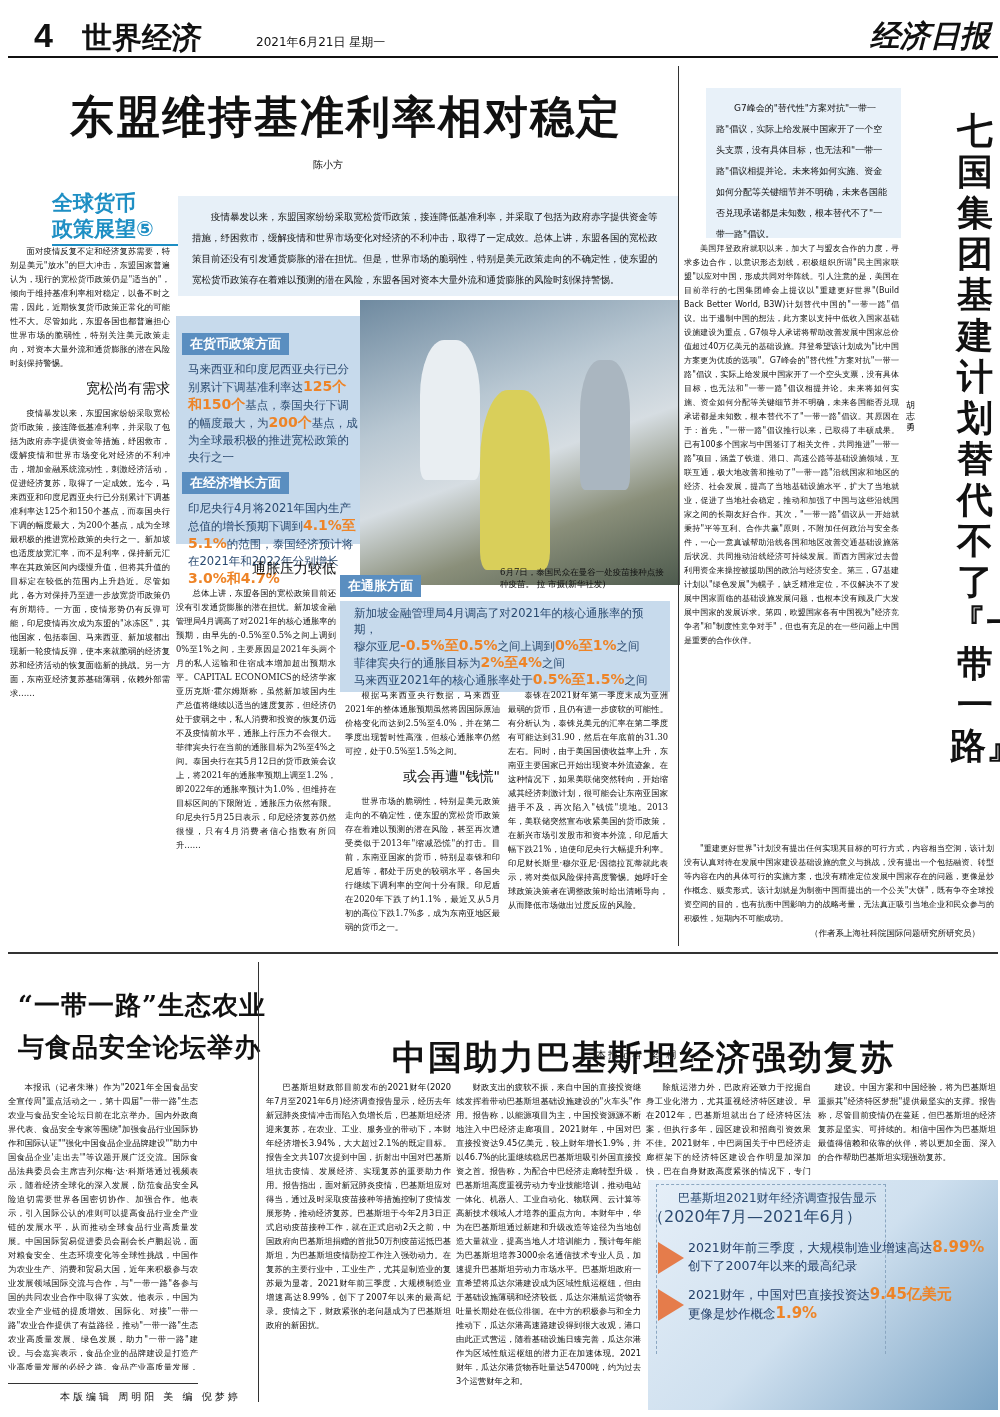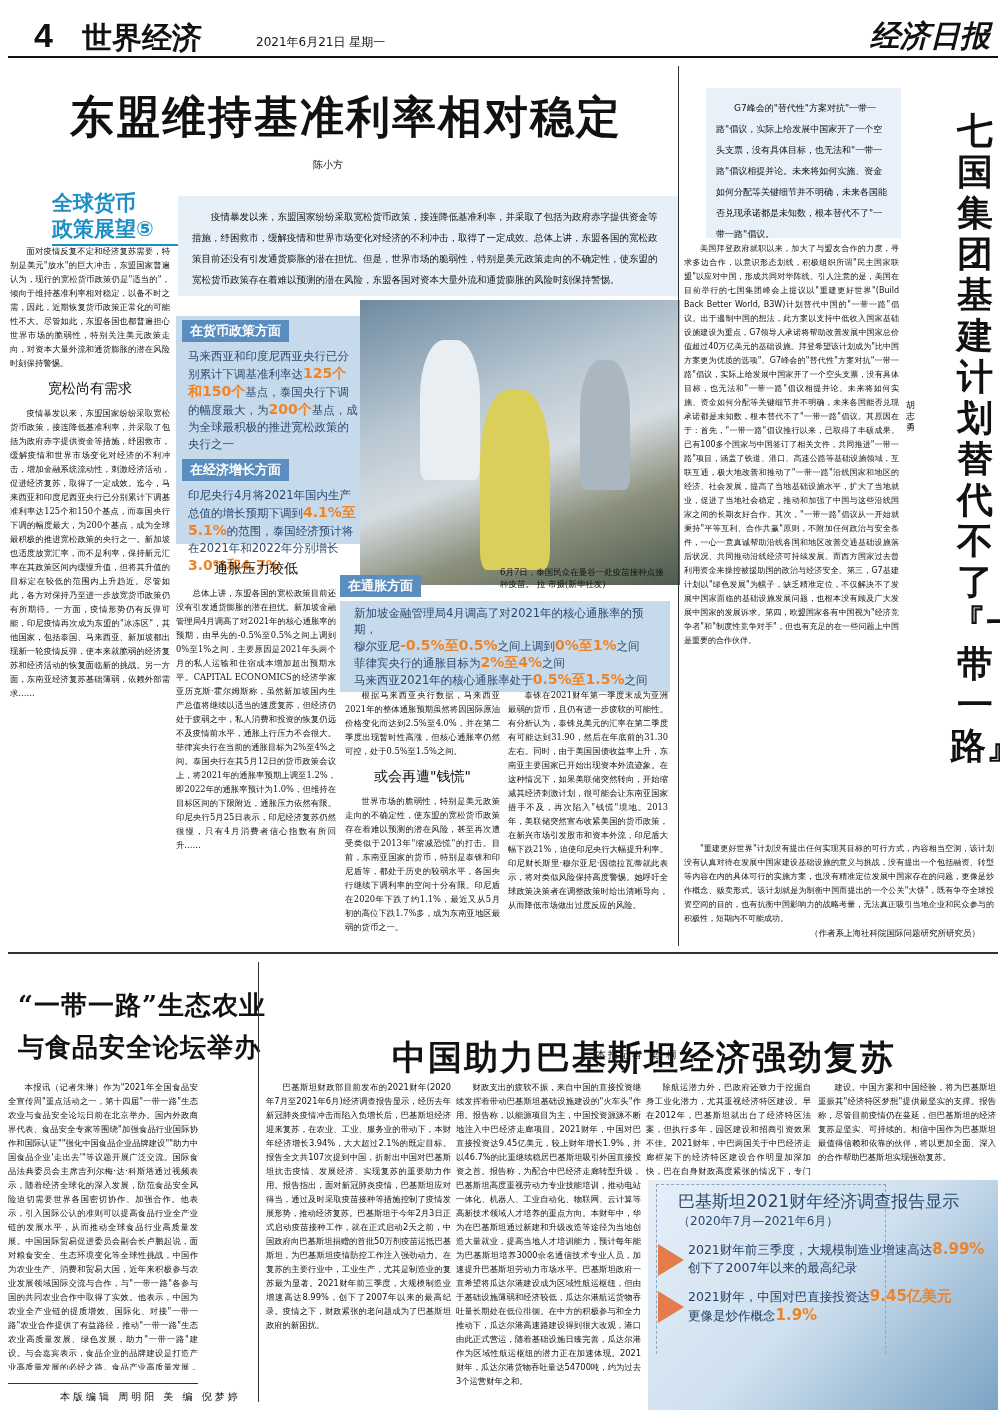--- a/index.html
+++ b/index.html
@@ -65,7 +65,7 @@
 <div class="abs vline" style="left:0px;top:0px;height:0"></div>
 
 <div class="abs" style="left:176px;top:316px;width:190px;height:228px;background:rgba(196,216,235,0.95)">
-  <div style="padding:4px 6px">
+  <div style="padding:17px 6px">
     <span class="tag">在货币政策方面</span>
     <div class="info-text" style="font-size:11.5px;line-height:17px">
       <span>马来西亚和印度尼西亚央行已分别累计下调基准利率达</span><span class="hl">125个和150个</span><span>基点，泰国央行下调的幅度最大，为</span><span class="hl">200个</span><span>基点，成为全球最积极的推进宽松政策的央行之一</span>

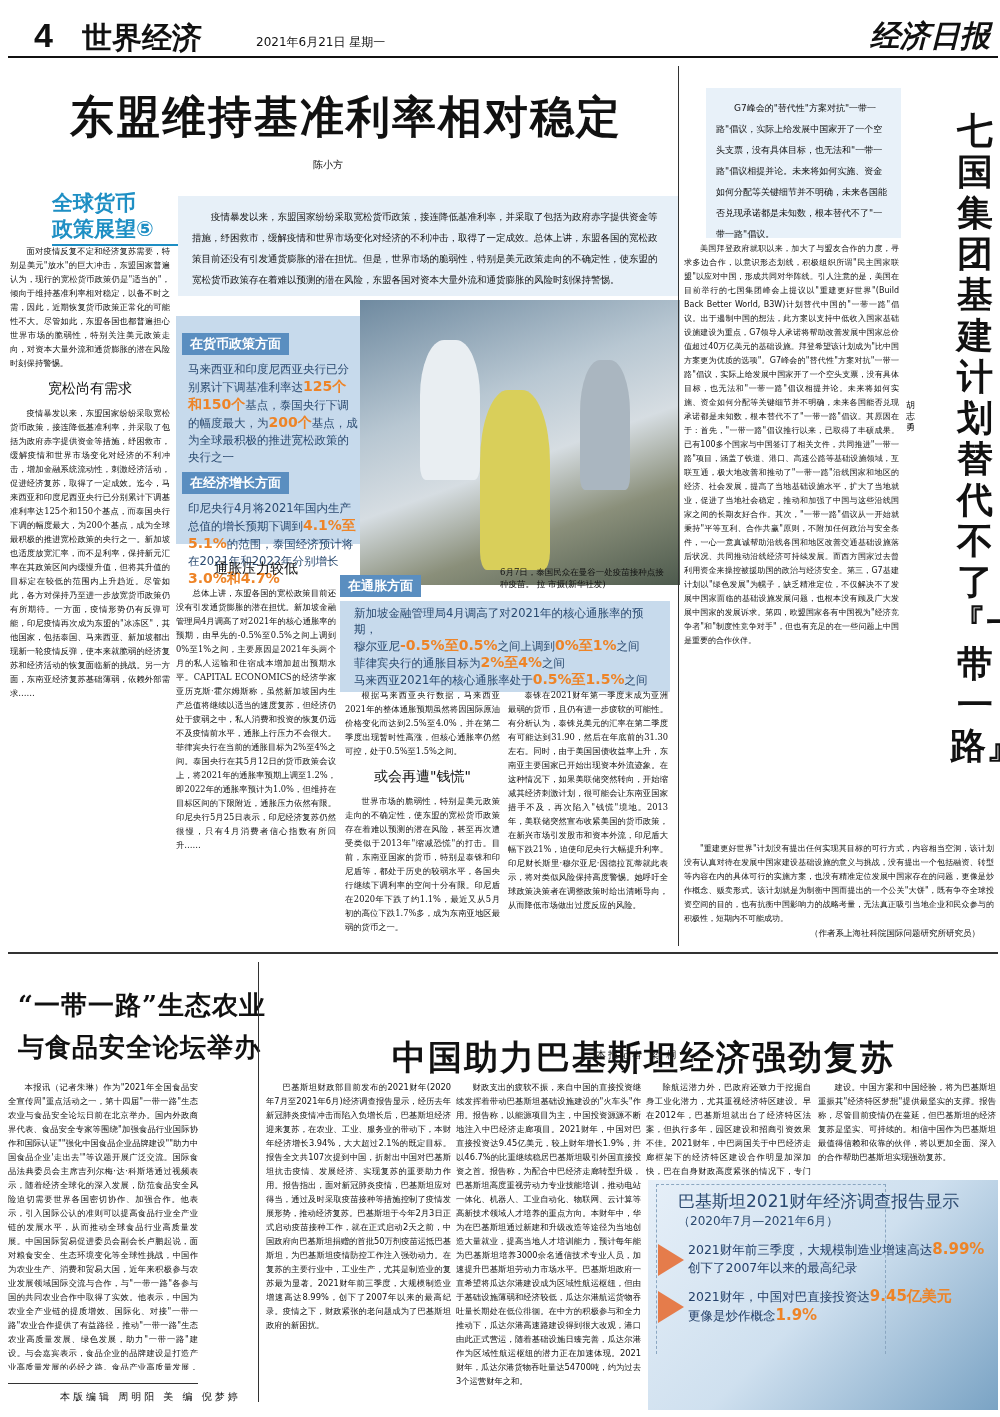--- a/index.html
+++ b/index.html
@@ -18,7 +18,7 @@
 .abstract{left:178px;top:196px;width:500px;height:100px;background:#e7f0f8;padding:10px 14px;font-size:9.5px;line-height:21px;text-indent:2em}
 .col{font-size:8.3px;line-height:14px;text-align:justify;text-indent:2em;overflow:hidden;font-family:"DejaVu Serif",serif}
 .col p{margin:0}
-.col .sub{text-indent:0;text-align:center;font-size:14px;font-family:"DejaVu Sans",sans-serif;margin:8px 0;line-height:20px}
+.col .sub{text-indent:0;text-align:right;font-size:14px;font-family:"DejaVu Sans",sans-serif;margin:8px 0;line-height:20px}
 .photo{left:360px;top:300px;width:320px;height:285px;background:linear-gradient(160deg,#6f8aa0 0%,#b8c7d2 35%,#d6dde2 55%,#8a8f7a 75%,#4d5a4d 100%)}
 .photo .person{position:absolute;border-radius:40% 40% 10% 10%}
 .info{background:rgba(196,216,235,0.95);padding:4px 8px}

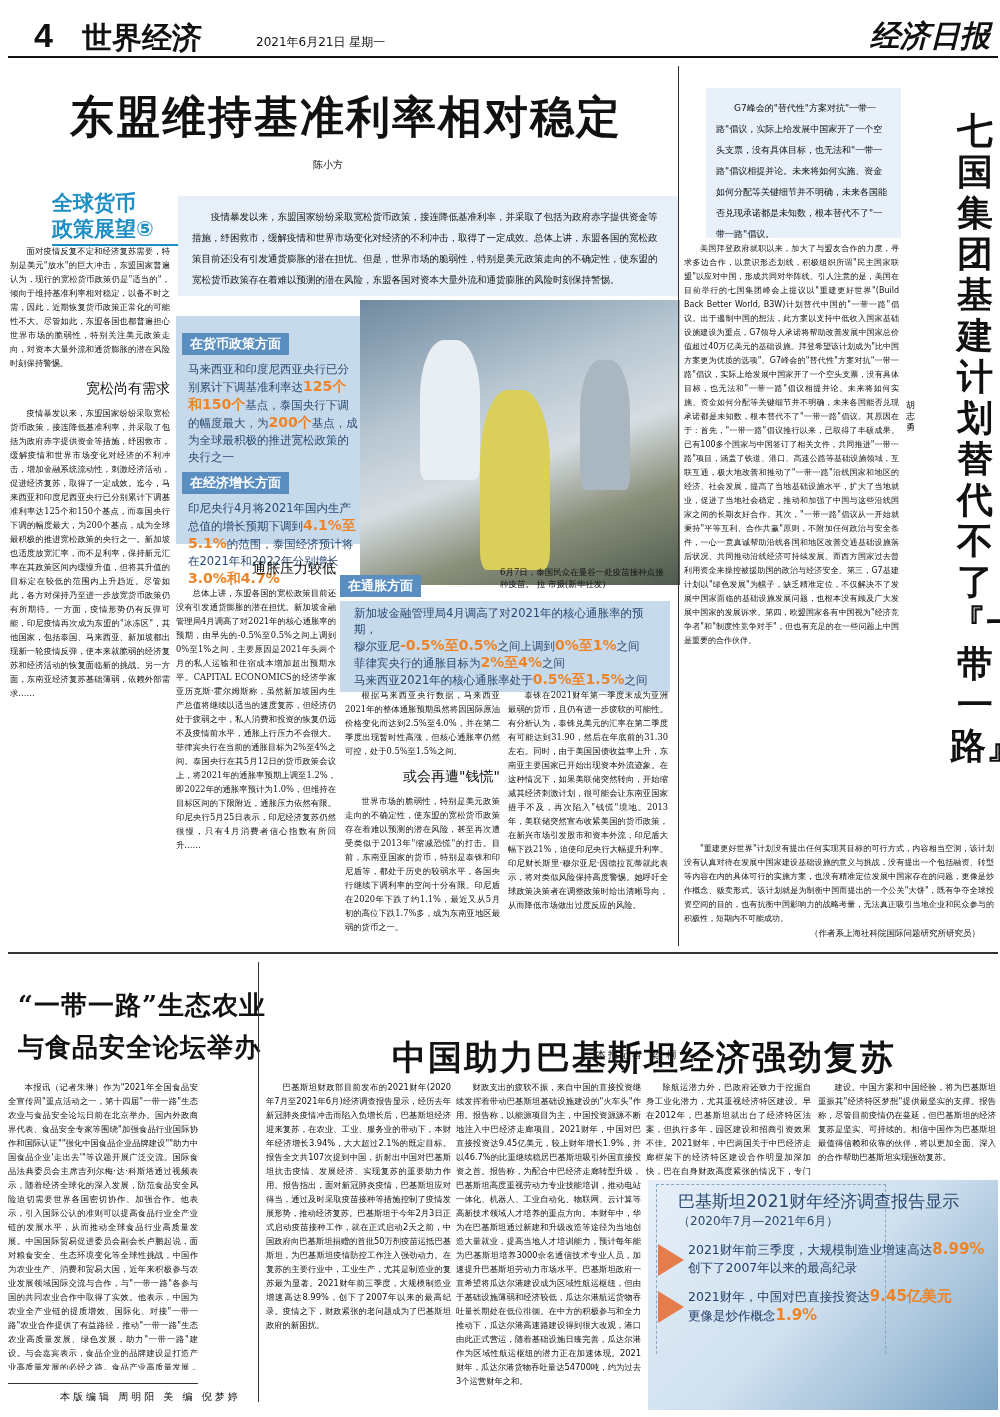--- a/index.html
+++ b/index.html
@@ -32,7 +32,7 @@
 .h2l{left:18px;font-family:"DejaVu Serif",serif;font-weight:bold;font-size:26px;letter-spacing:1px}
 .h2r{left:392px;top:1035px;font-size:34px;font-weight:bold;letter-spacing:2px;font-family:"Liberation Sans",sans-serif}
 .chartbox{left:648px;top:1180px;width:350px;height:230px;background:linear-gradient(135deg,#e6eff8 0%,#cfe0ef 50%,#7aa3c4 100%);overflow:hidden}
-.chart-title{font-size:17px;color:#2b4a70;margin:10px 0 0 30px}
+.chart-title{font-size:12px;color:#2b4a70;margin:10px 0 0 30px}
 .chart-sub{font-size:12px;color:#2b4a70;margin-left:30px}
 .chart-item{position:relative;margin:10px 0 0 10px;padding-left:30px;font-size:12.5px;color:#24406a;line-height:18px}
 .chart-item .tri{position:absolute;left:0;top:4px;width:0;height:0;border-top:16px solid transparent;border-bottom:16px solid transparent;border-left:26px solid #e57c4b}

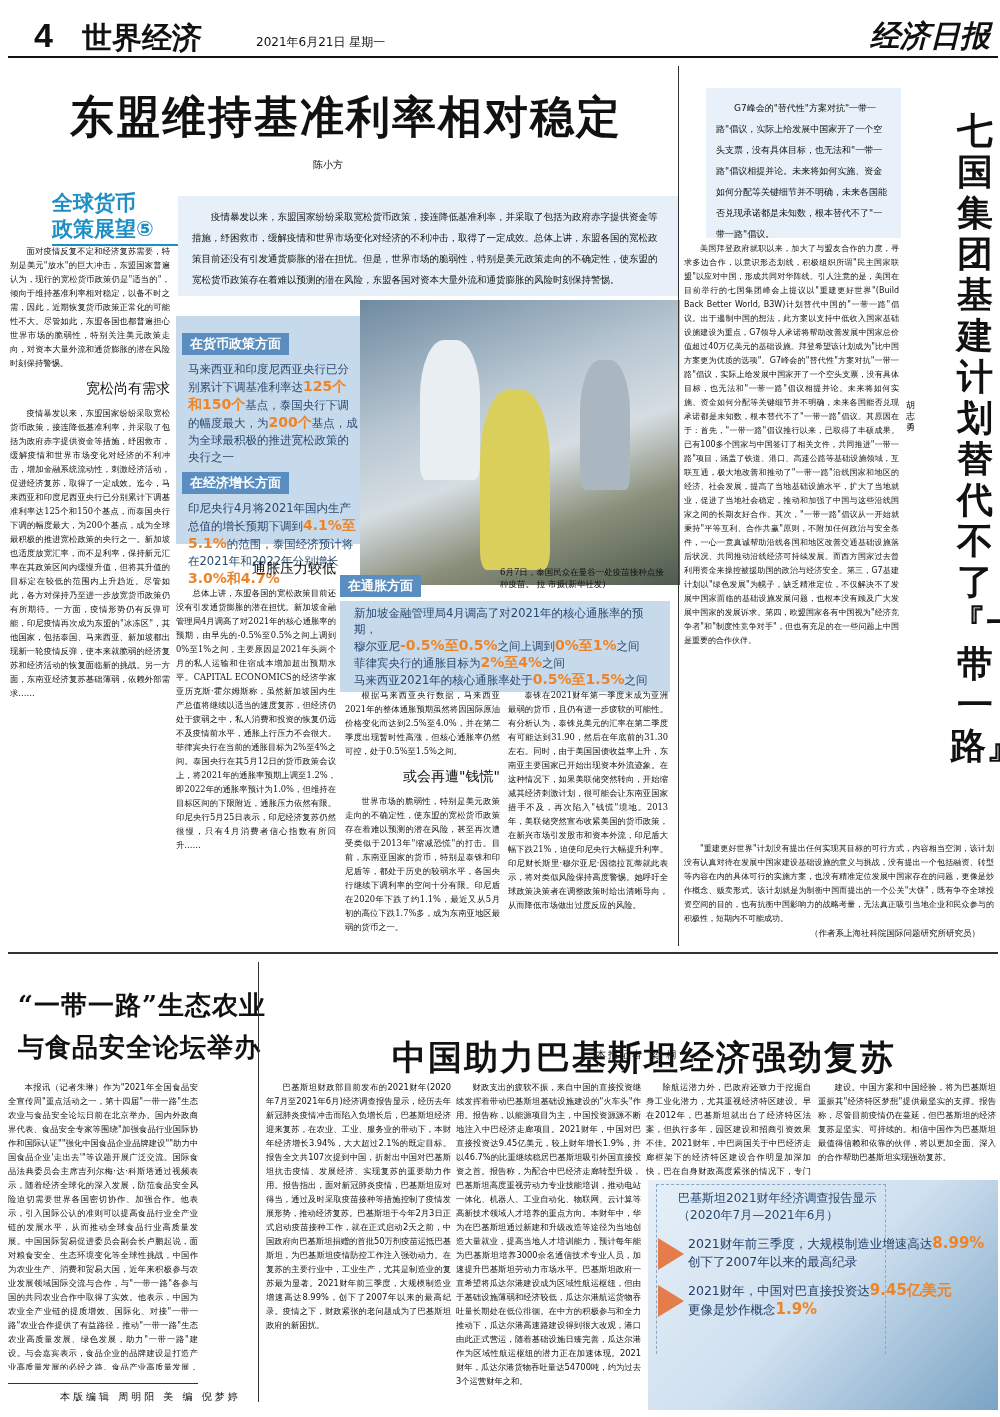--- a/index.html
+++ b/index.html
@@ -33,7 +33,7 @@
 .h2r{left:392px;top:1035px;font-size:34px;font-weight:bold;letter-spacing:2px;font-family:"Liberation Sans",sans-serif}
 .chartbox{left:648px;top:1180px;width:350px;height:230px;background:linear-gradient(135deg,#e6eff8 0%,#cfe0ef 50%,#7aa3c4 100%);overflow:hidden}
 .chart-title{font-size:12px;color:#2b4a70;margin:10px 0 0 30px}
-.chart-sub{font-size:12px;color:#2b4a70;margin-left:30px}
+.chart-sub{font-size:16px;color:#2b4a70;}
 .chart-item{position:relative;margin:10px 0 0 10px;padding-left:30px;font-size:12.5px;color:#24406a;line-height:18px}
 .chart-item .tri{position:absolute;left:0;top:4px;width:0;height:0;border-top:16px solid transparent;border-bottom:16px solid transparent;border-left:26px solid #e57c4b}
 .editors{left:60px;top:1390px;font-size:10px;font-family:"DejaVu Serif",serif;letter-spacing:3px}

